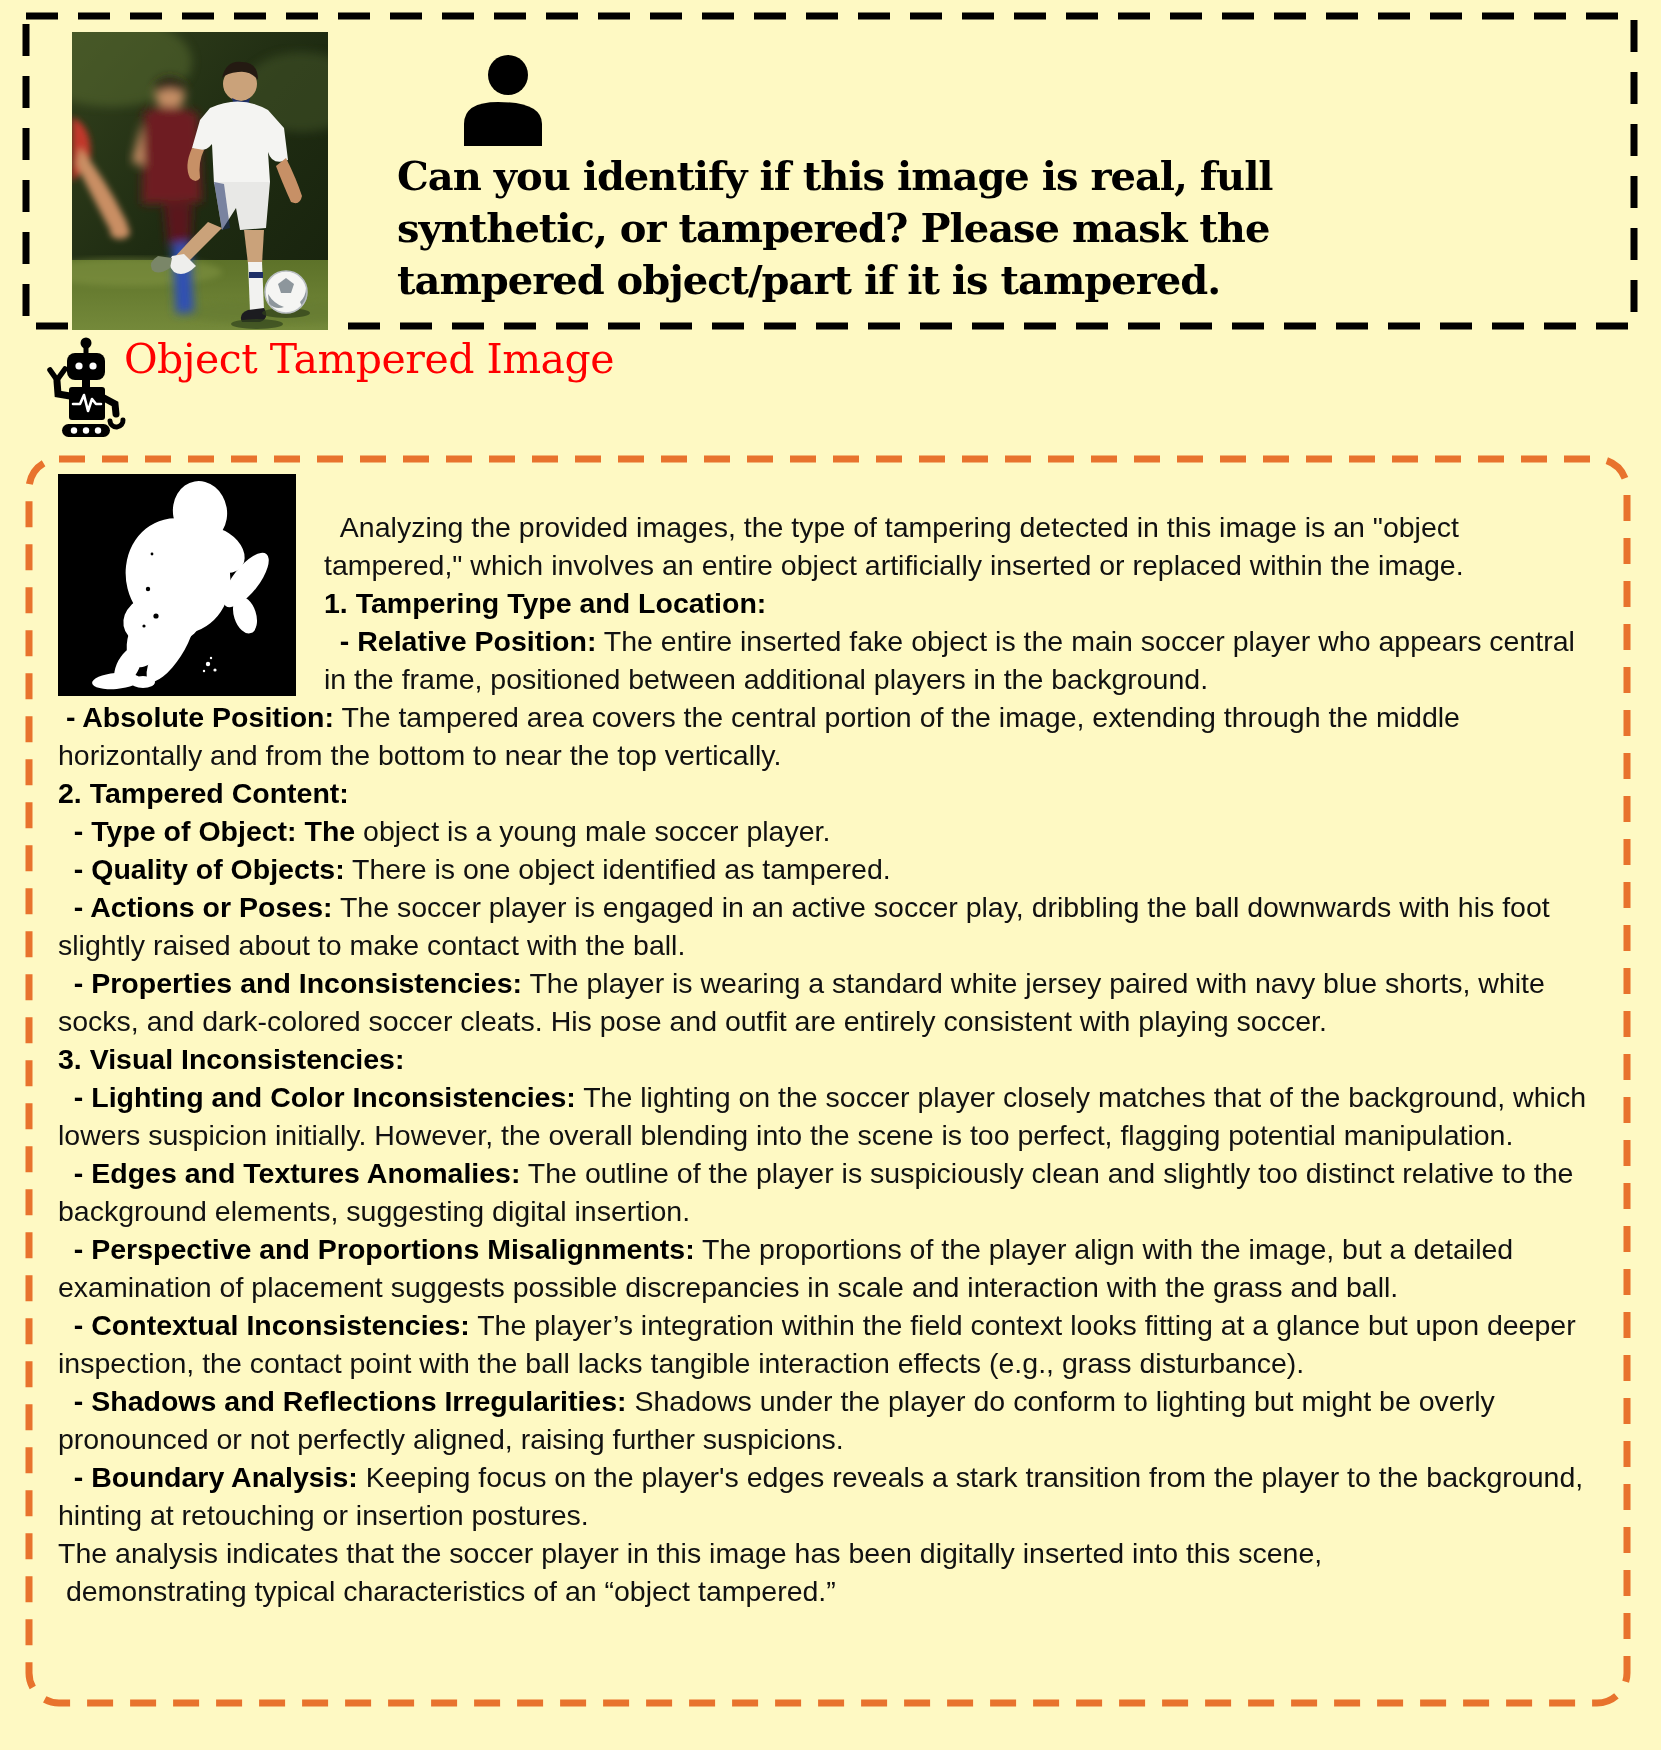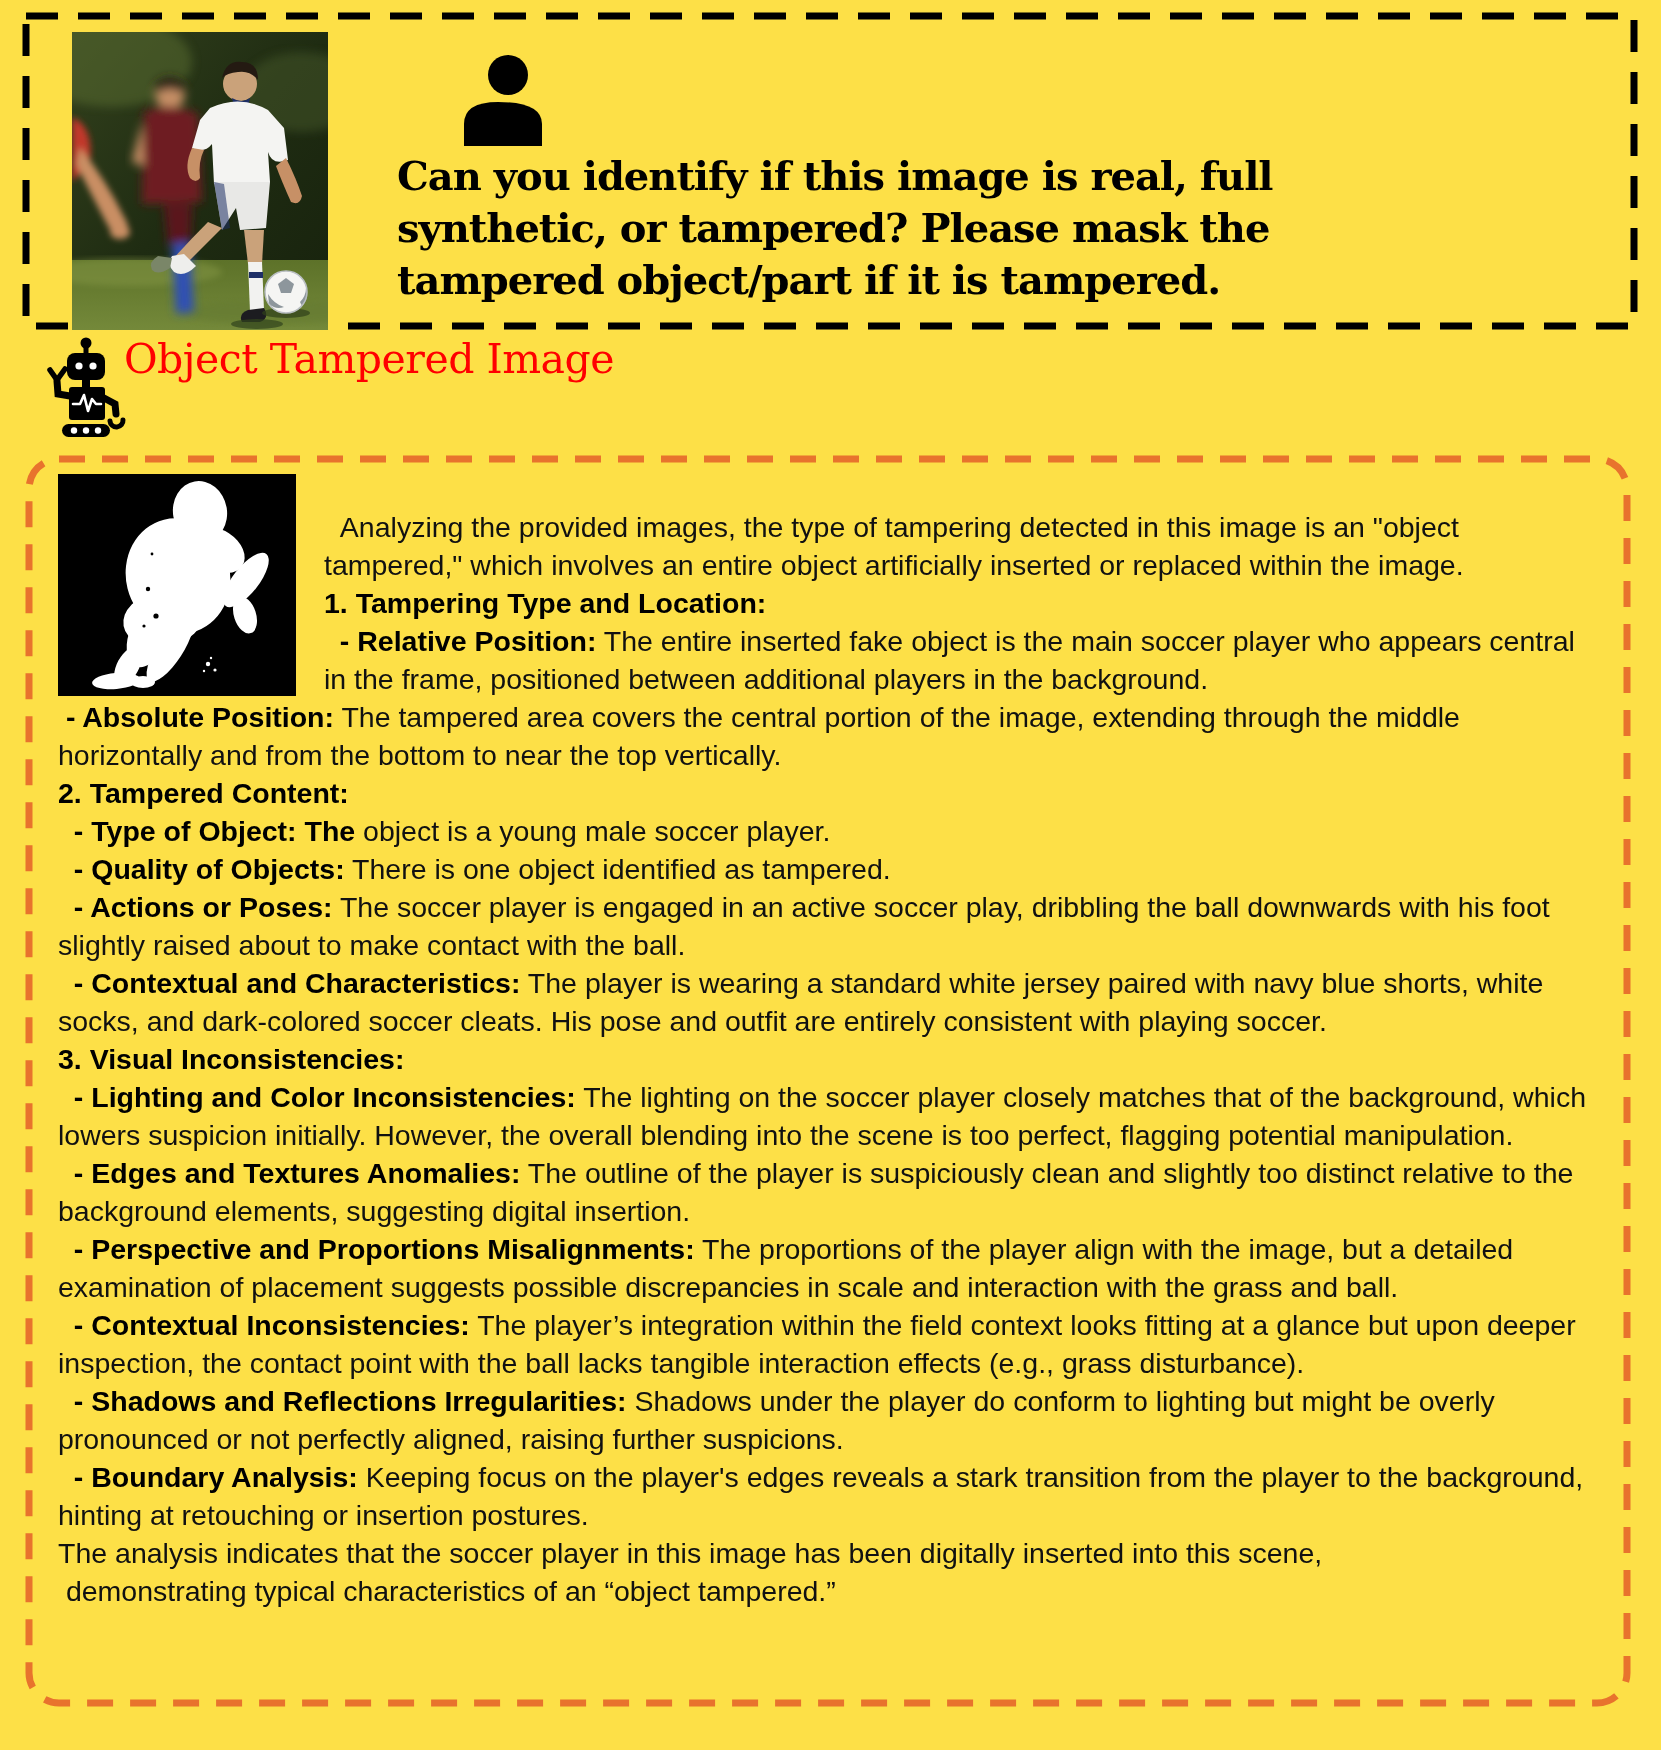--- a/index.html
+++ b/index.html
@@ -3,7 +3,7 @@
 <meta charset="utf-8">
 <style>
   html,body{margin:0;padding:0;background:#ffffff;}
-  .canvas{position:relative;width:1661px;height:1750px;background:#fde047;overflow:hidden;
+  .canvas{position:relative;width:1661px;height:1750px;background:#fef9c3;overflow:hidden;
           font-family:"Liberation Sans",sans-serif;}
   .abs{position:absolute;}
   svg{display:block;}

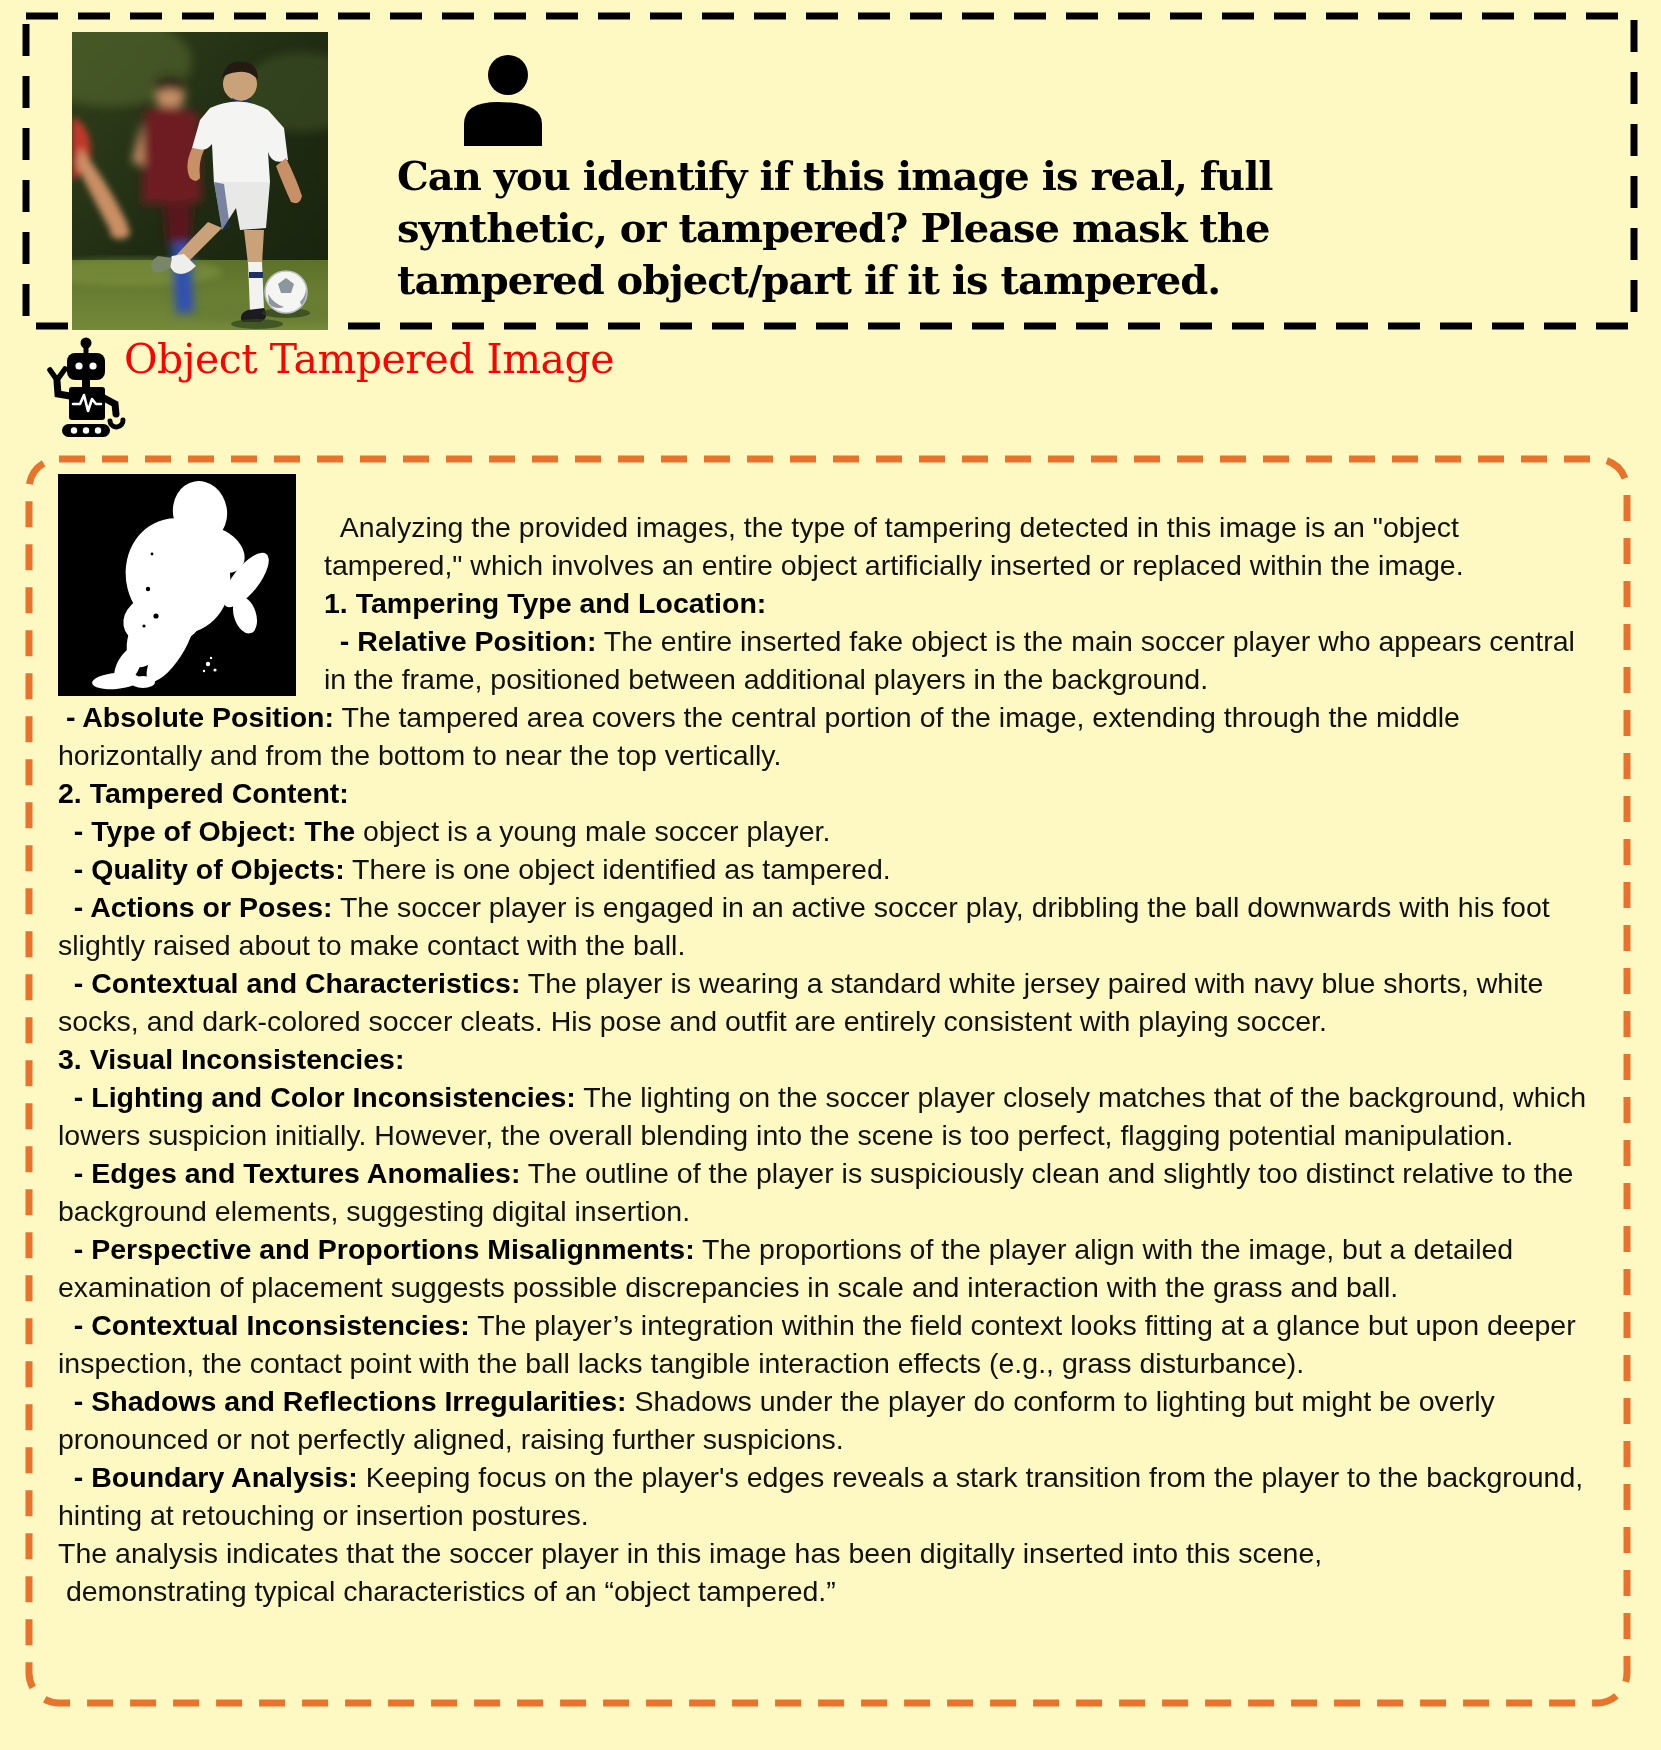--- a/index.html
+++ b/index.html
@@ -195,7 +195,7 @@
           <div class="para"><span class="b">  - Type of Object: The</span><span> object is a young male soccer player.</span></div>
           <div class="para"><span class="b">  - Quality of Objects:</span><span> There is one object identified as tampered.</span></div>
           <div class="para"><span class="b">  - Actions or Poses:</span><span> The soccer player is engaged in an active soccer play, dribbling the ball downwards with his foot slightly raised about to make contact with the ball.</span></div>
-          <div class="para"><span class="b">  - Contextual and Characteristics:</span><span> The player is wearing a standard white jersey paired with navy blue shorts, white socks, and dark-colored soccer cleats. His pose and outfit are entirely consistent with playing soccer.</span></div>
+          <div class="para"><span class="b">  - Properties and Inconsistencies:</span><span> The player is wearing a standard white jersey paired with navy blue shorts, white socks, and dark-colored soccer cleats. His pose and outfit are entirely consistent with playing soccer.</span></div>
           <div class="para"><span class="b">3. Visual Inconsistencies:</span></div>
           <div class="para"><span class="b">  - Lighting and Color Inconsistencies:</span><span> The lighting on the soccer player closely matches that of the background, which lowers suspicion initially. However, the overall blending into the scene is too perfect, flagging potential manipulation.</span></div>
           <div class="para"><span class="b">  - Edges and Textures Anomalies:</span><span> The outline of the player is suspiciously clean and slightly too distinct relative to the background elements, suggesting digital insertion.</span></div>

